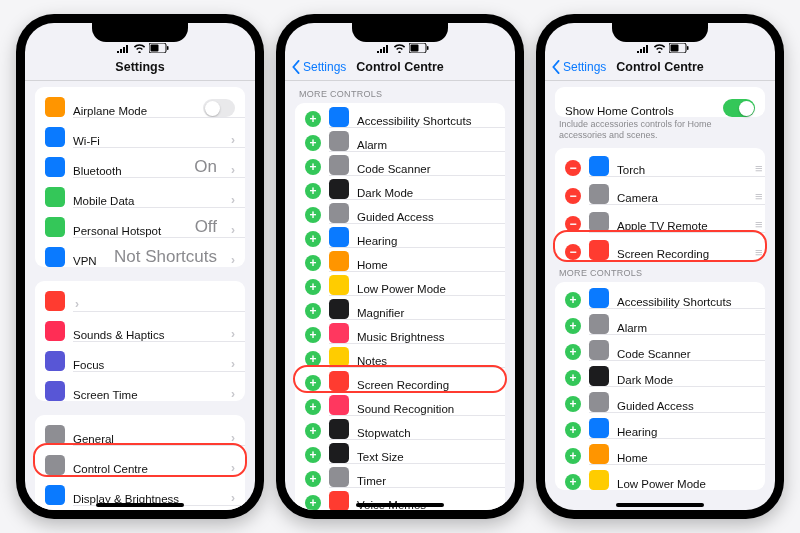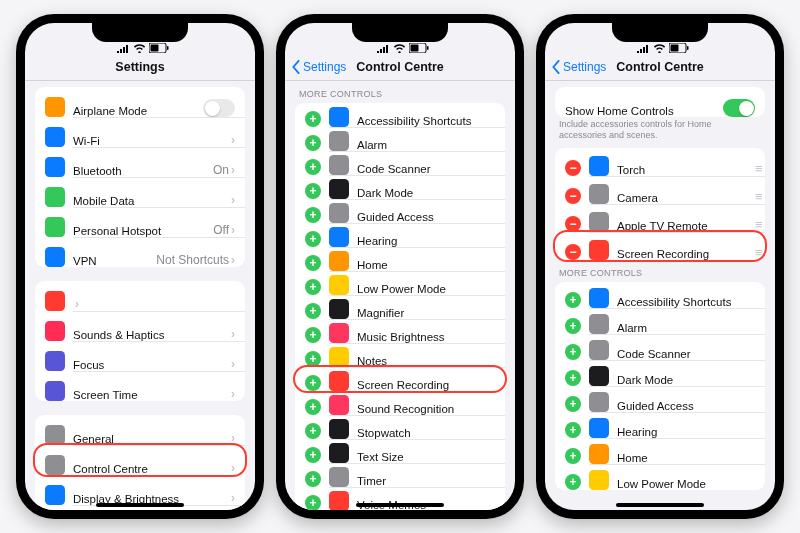--- a/index.html
+++ b/index.html
@@ -116,7 +116,7 @@
     flex-shrink:0;
   }
   .row .label { flex: 1; font-size: 11.5px; }
-  .row .detail { color: #8a8a8e; font-size: 12px; margin-right: 0; }
+  .row .detail { color: #8a8a8e; font-size: 17px; margin-right: 12px; }
   .chev { color: #c7c7cc; font-size: 12px; font-weight:600; margin-left:2px;}
   .toggle {
     width: 32px; height: 18px; border-radius: 9px;

